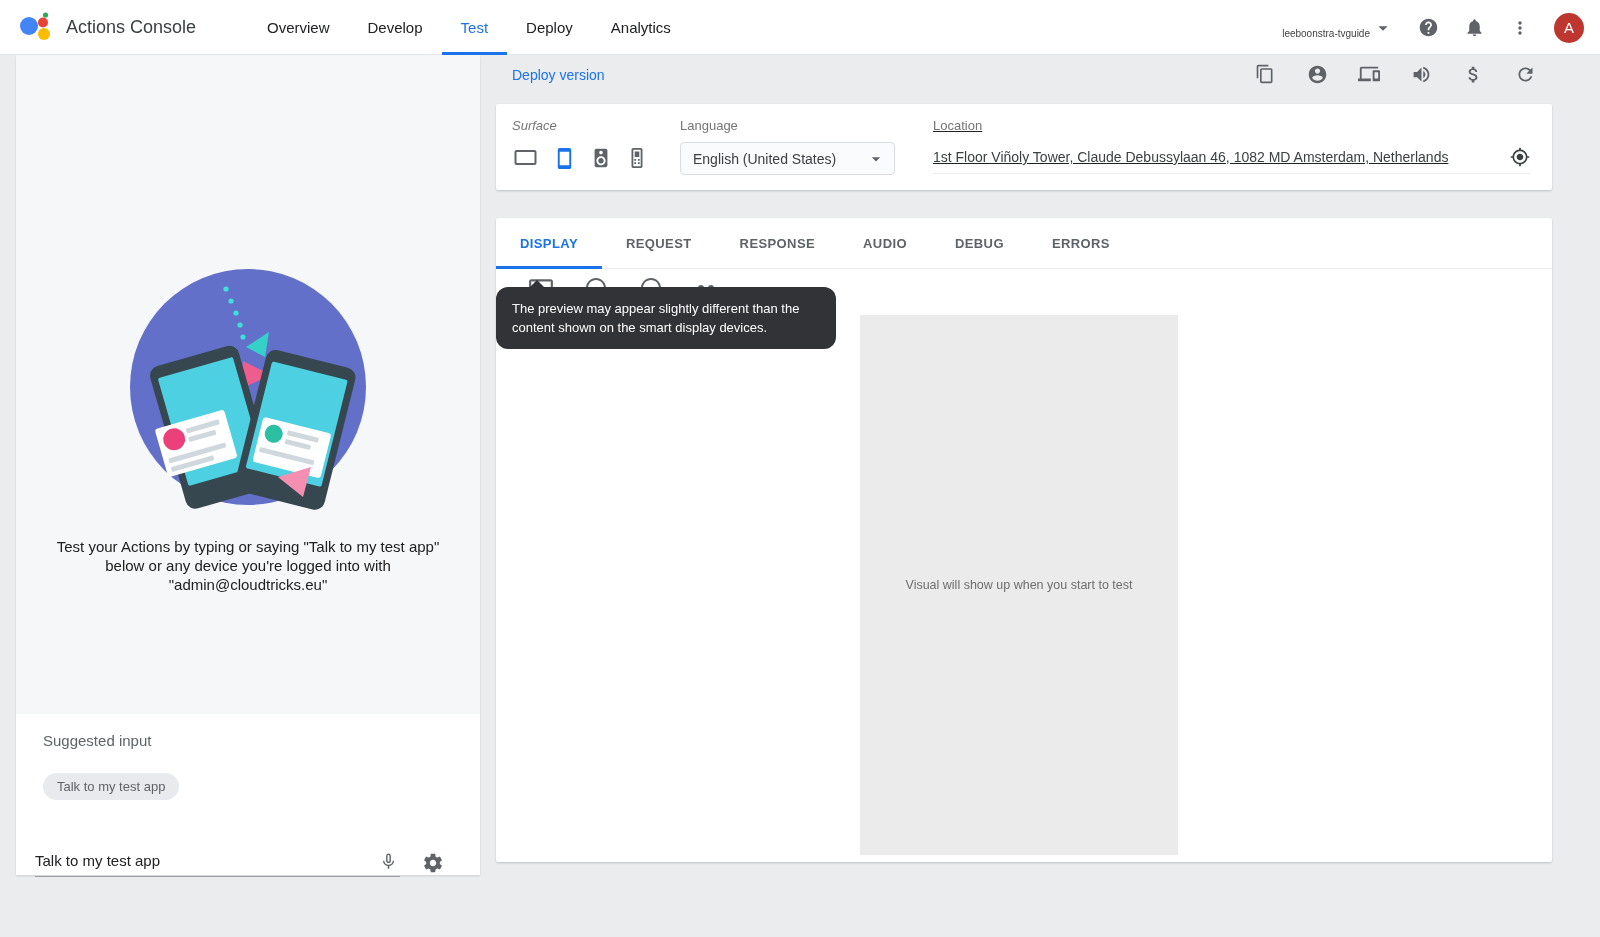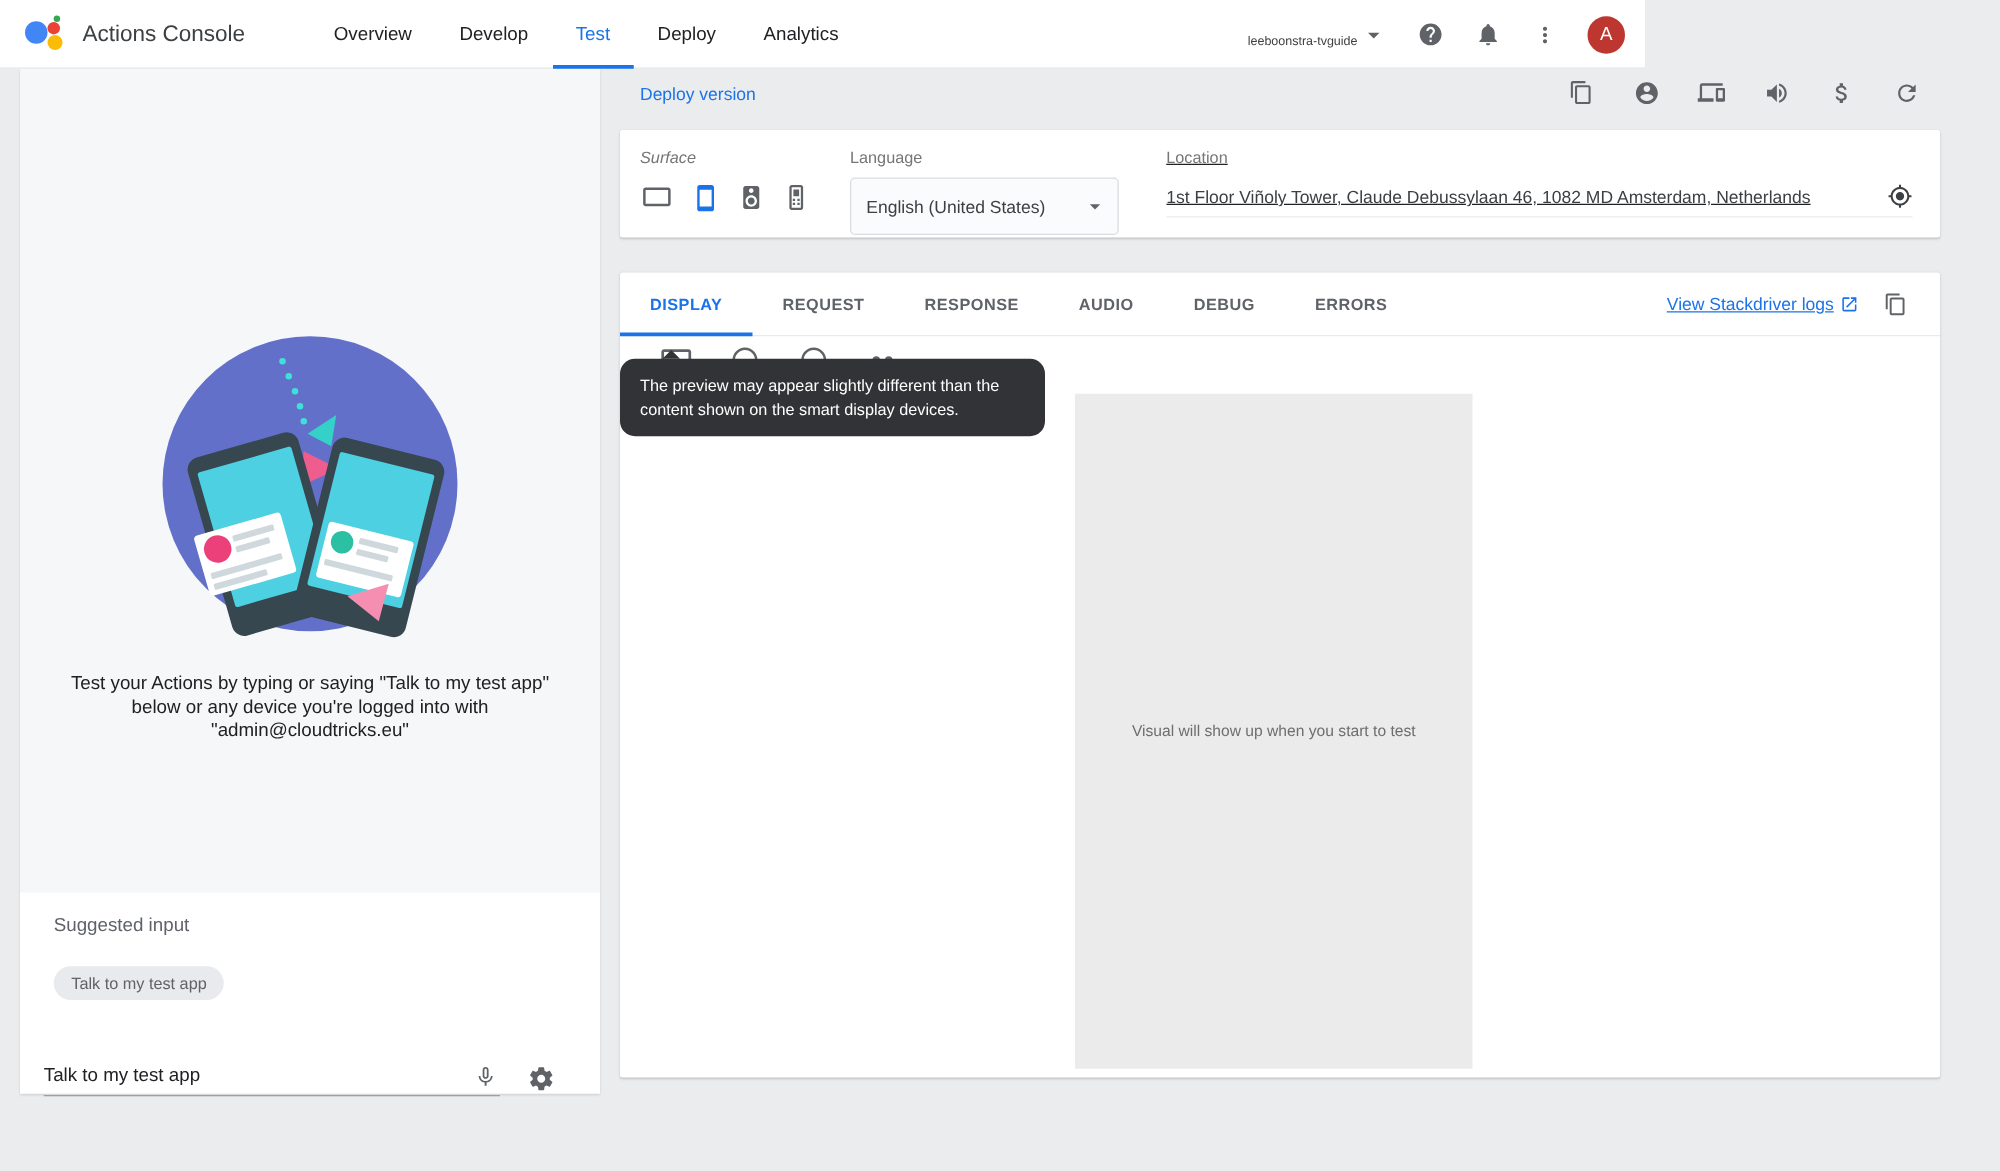--- a/index.html
+++ b/index.html
@@ -15,7 +15,7 @@
 
   
   .header {
-    position:absolute; top:0; left:0; width:1316px; height:55px;
+    position:absolute; top:0; left:0; width:1600px; height:55px;
     background:#fff; border-bottom:1px solid #e3e5e8; z-index:20;
     display:flex; align-items:center;
   }

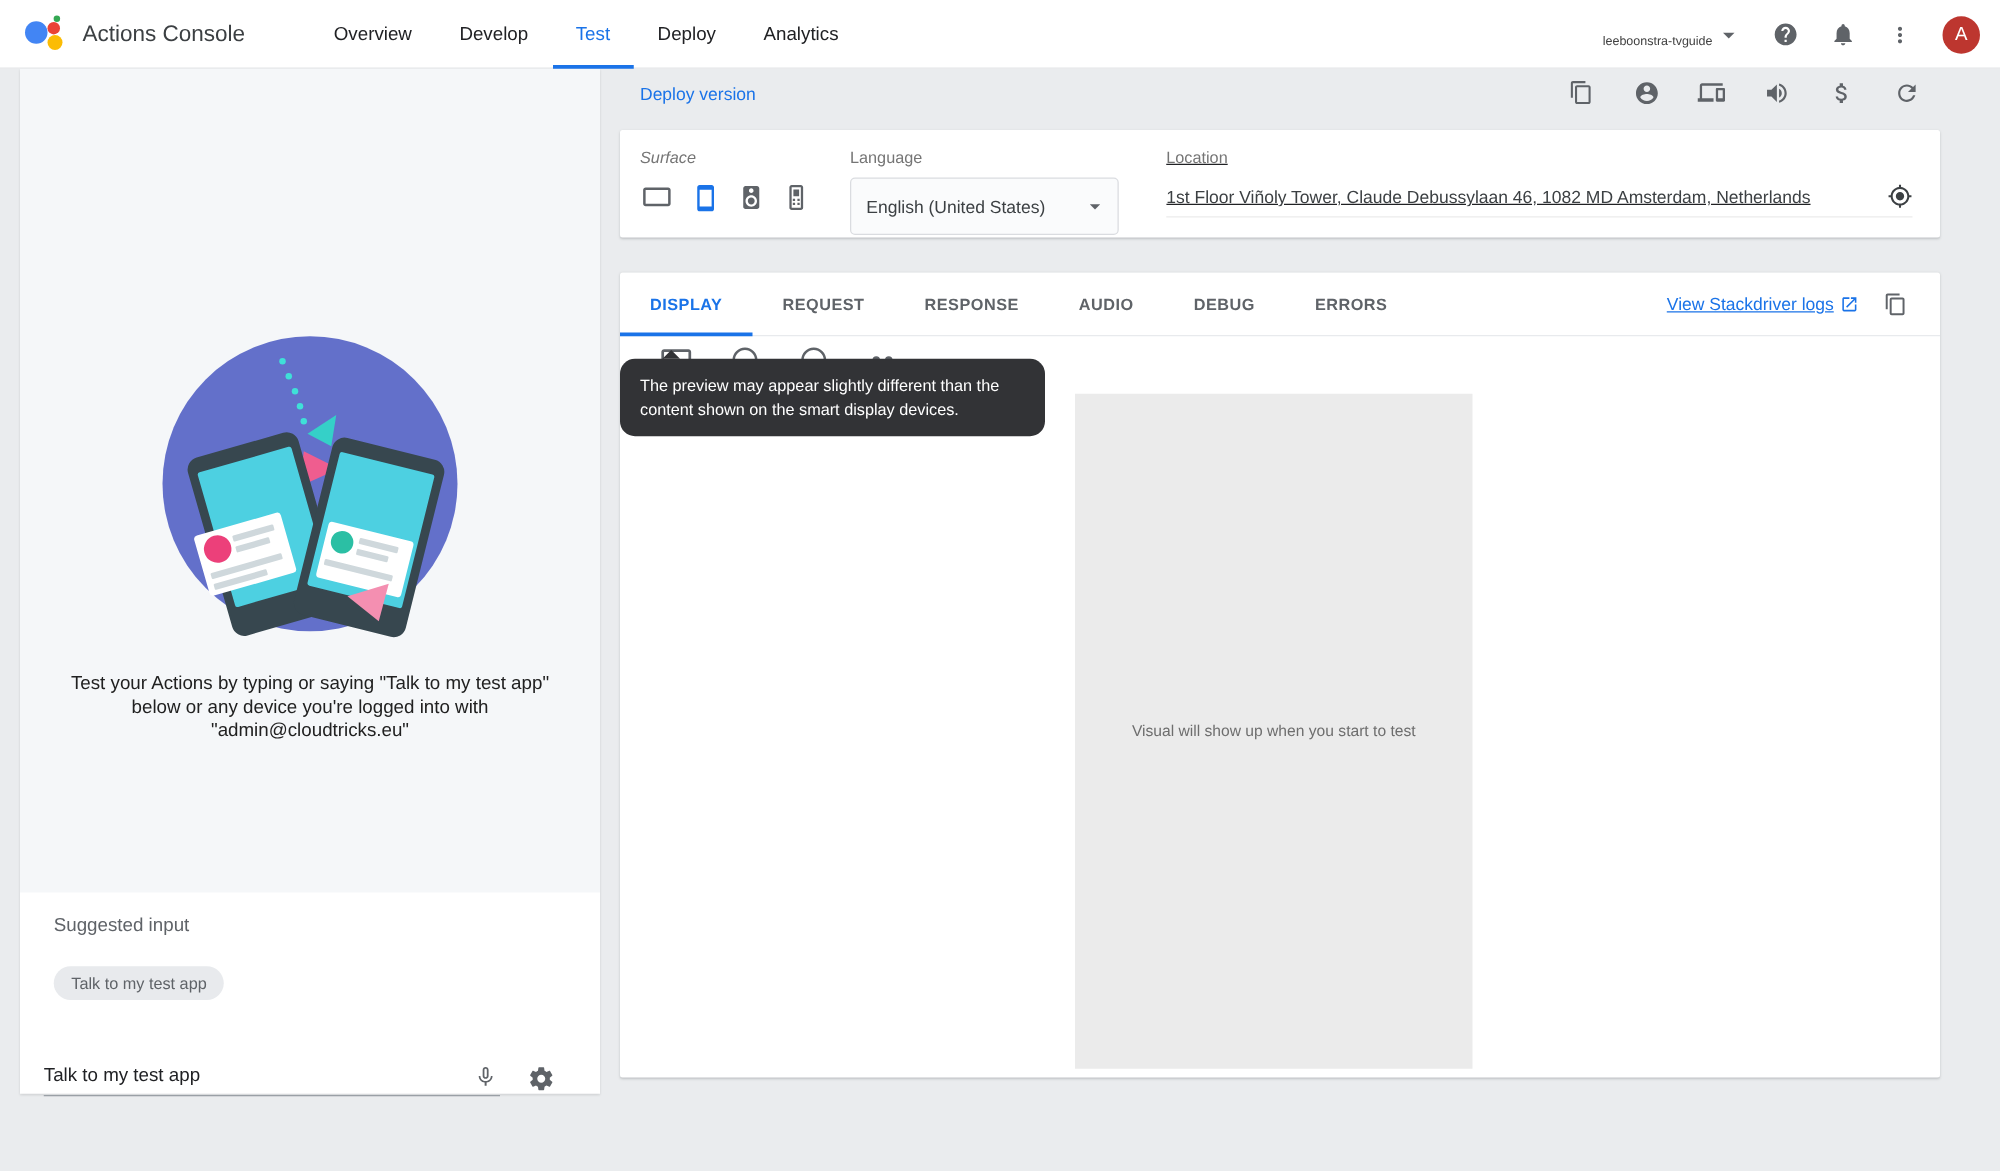--- a/index.html
+++ b/index.html
@@ -91,7 +91,7 @@
   .surface-icon.selected { color:#1a73e8; }
   .language-block { position:absolute; left:184px; top:14px; }
   .select-box {
-    margin-top:9px; width:215px; height:46px; border:1px solid #dadce0; border-radius:4px;
+    margin-top:9px; width:215px; height:33px; border:1px solid #dadce0; border-radius:4px;
     background:#fafbfc; display:flex; align-items:center; padding:0 8px 0 12px;
     font-size:14px; color:#3c4043; cursor:pointer;
   }

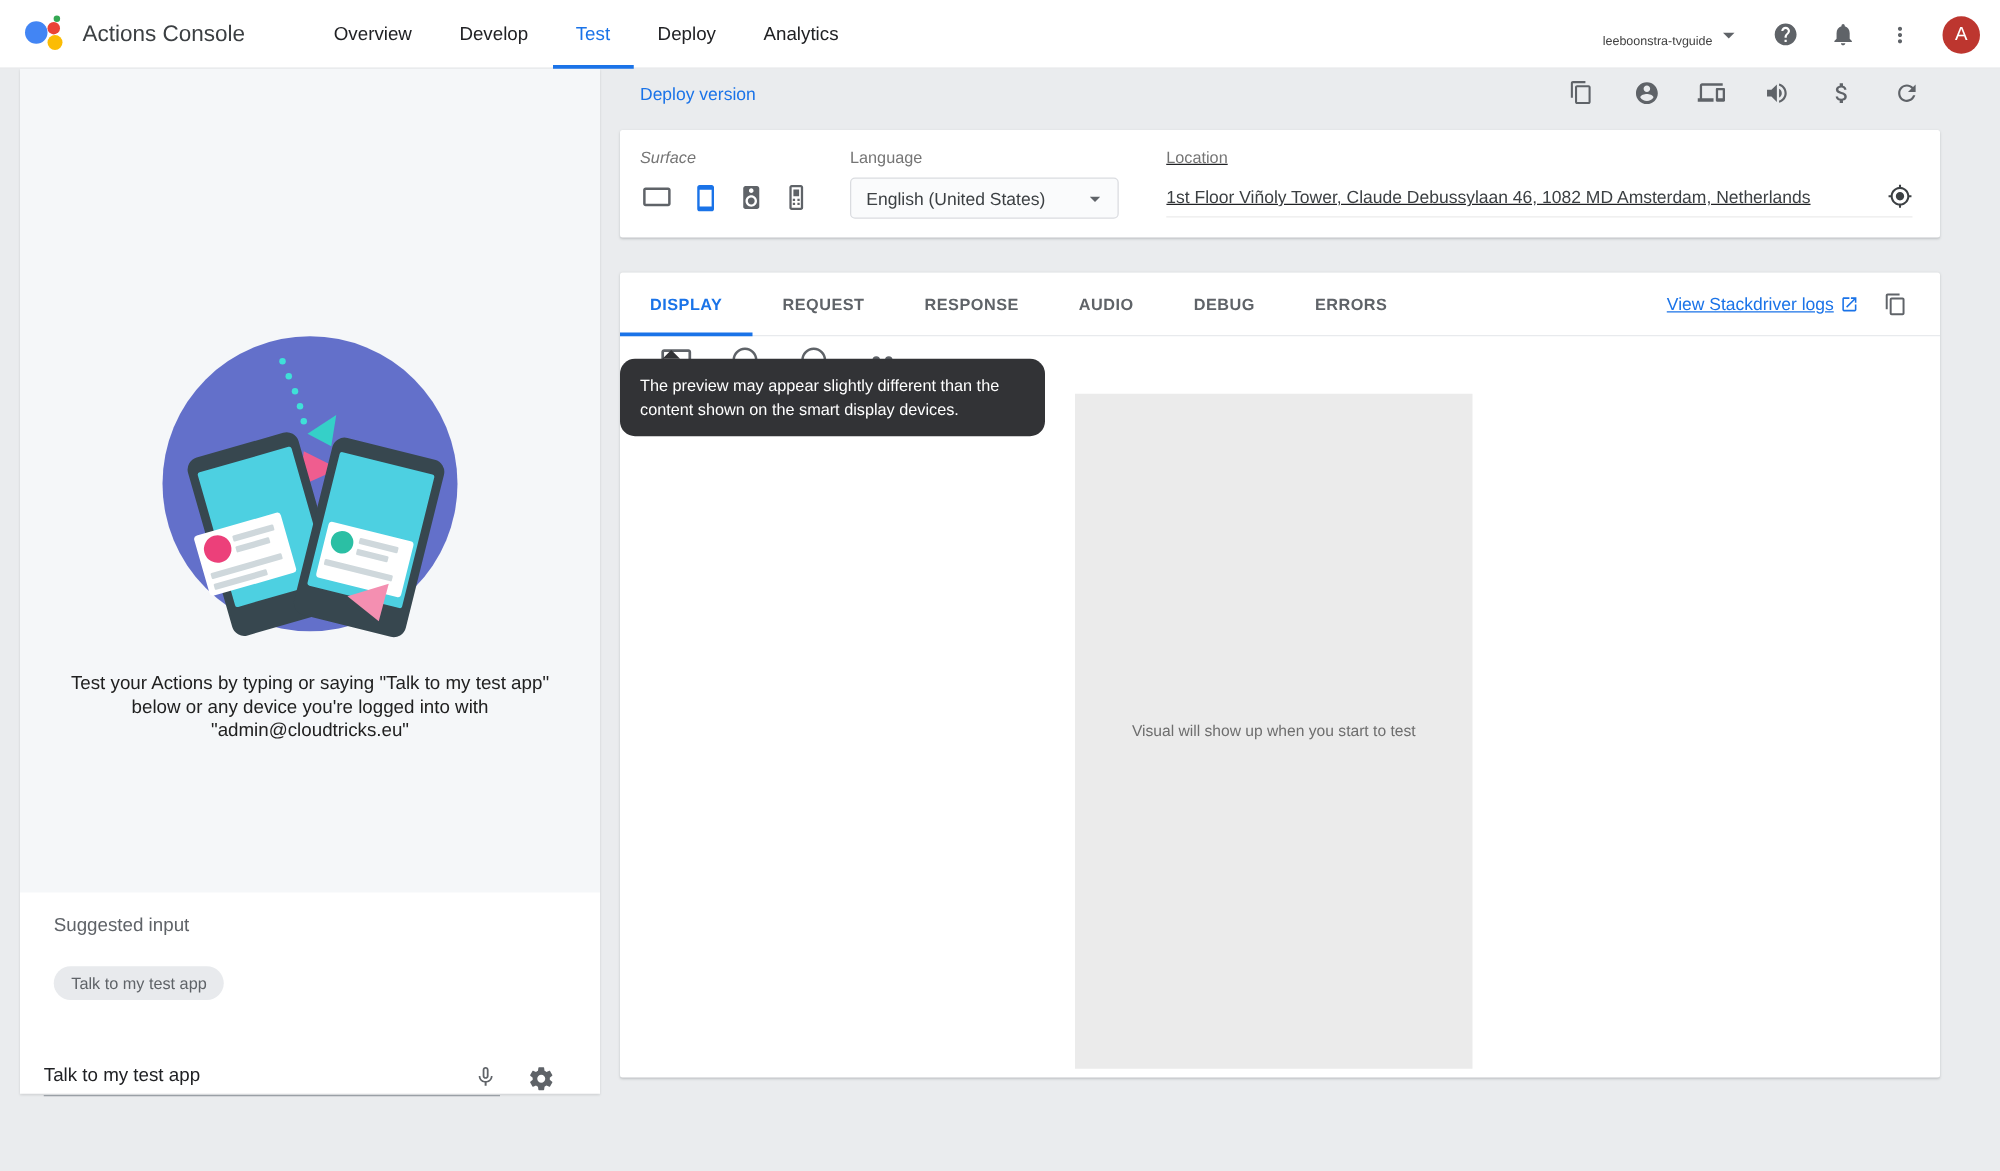--- a/index.html
+++ b/index.html
@@ -357,21 +357,6 @@
     <div class="tab">DEBUG</div>
     <div class="tab">ERRORS</div>
 
-    <div class="tab-row-right">
-      <a class="stackdriver-link">
-        <span>View Stackdriver logs</span>
-        <span>
-          <svg width="15" height="15" viewBox="0 0 24 24" fill="#1a73e8">
-              <path d="M19 19H5V5h7V3H5c-1.11 0-2 .9-2 2v14c0 1.1.89 2 2 2h14c1.1 0 2-.9 2-2v-7h-2v7zM14 3v2h3.59l-9.83 9.83 1.41 1.41L19 6.41V10h2V3h-7z"></path>
-            </svg>
-        </span>
-      </a>
-      <span class="copy-logs-btn">
-        <svg width="19" height="19" viewBox="0 0 24 24" fill="currentColor">
-            <path d="M16 1H4c-1.1 0-2 .9-2 2v14h2V3h12V1zm3 4H8c-1.1 0-2 .9-2 2v14c0 1.1.9 2 2 2h11c1.1 0 2-.9 2-2V7c0-1.1-.9-2-2-2zm0 16H8V7h11v14z"></path>
-          </svg>
-      </span>
-    </div>
   </div>
 
   <div class="device-icons">

